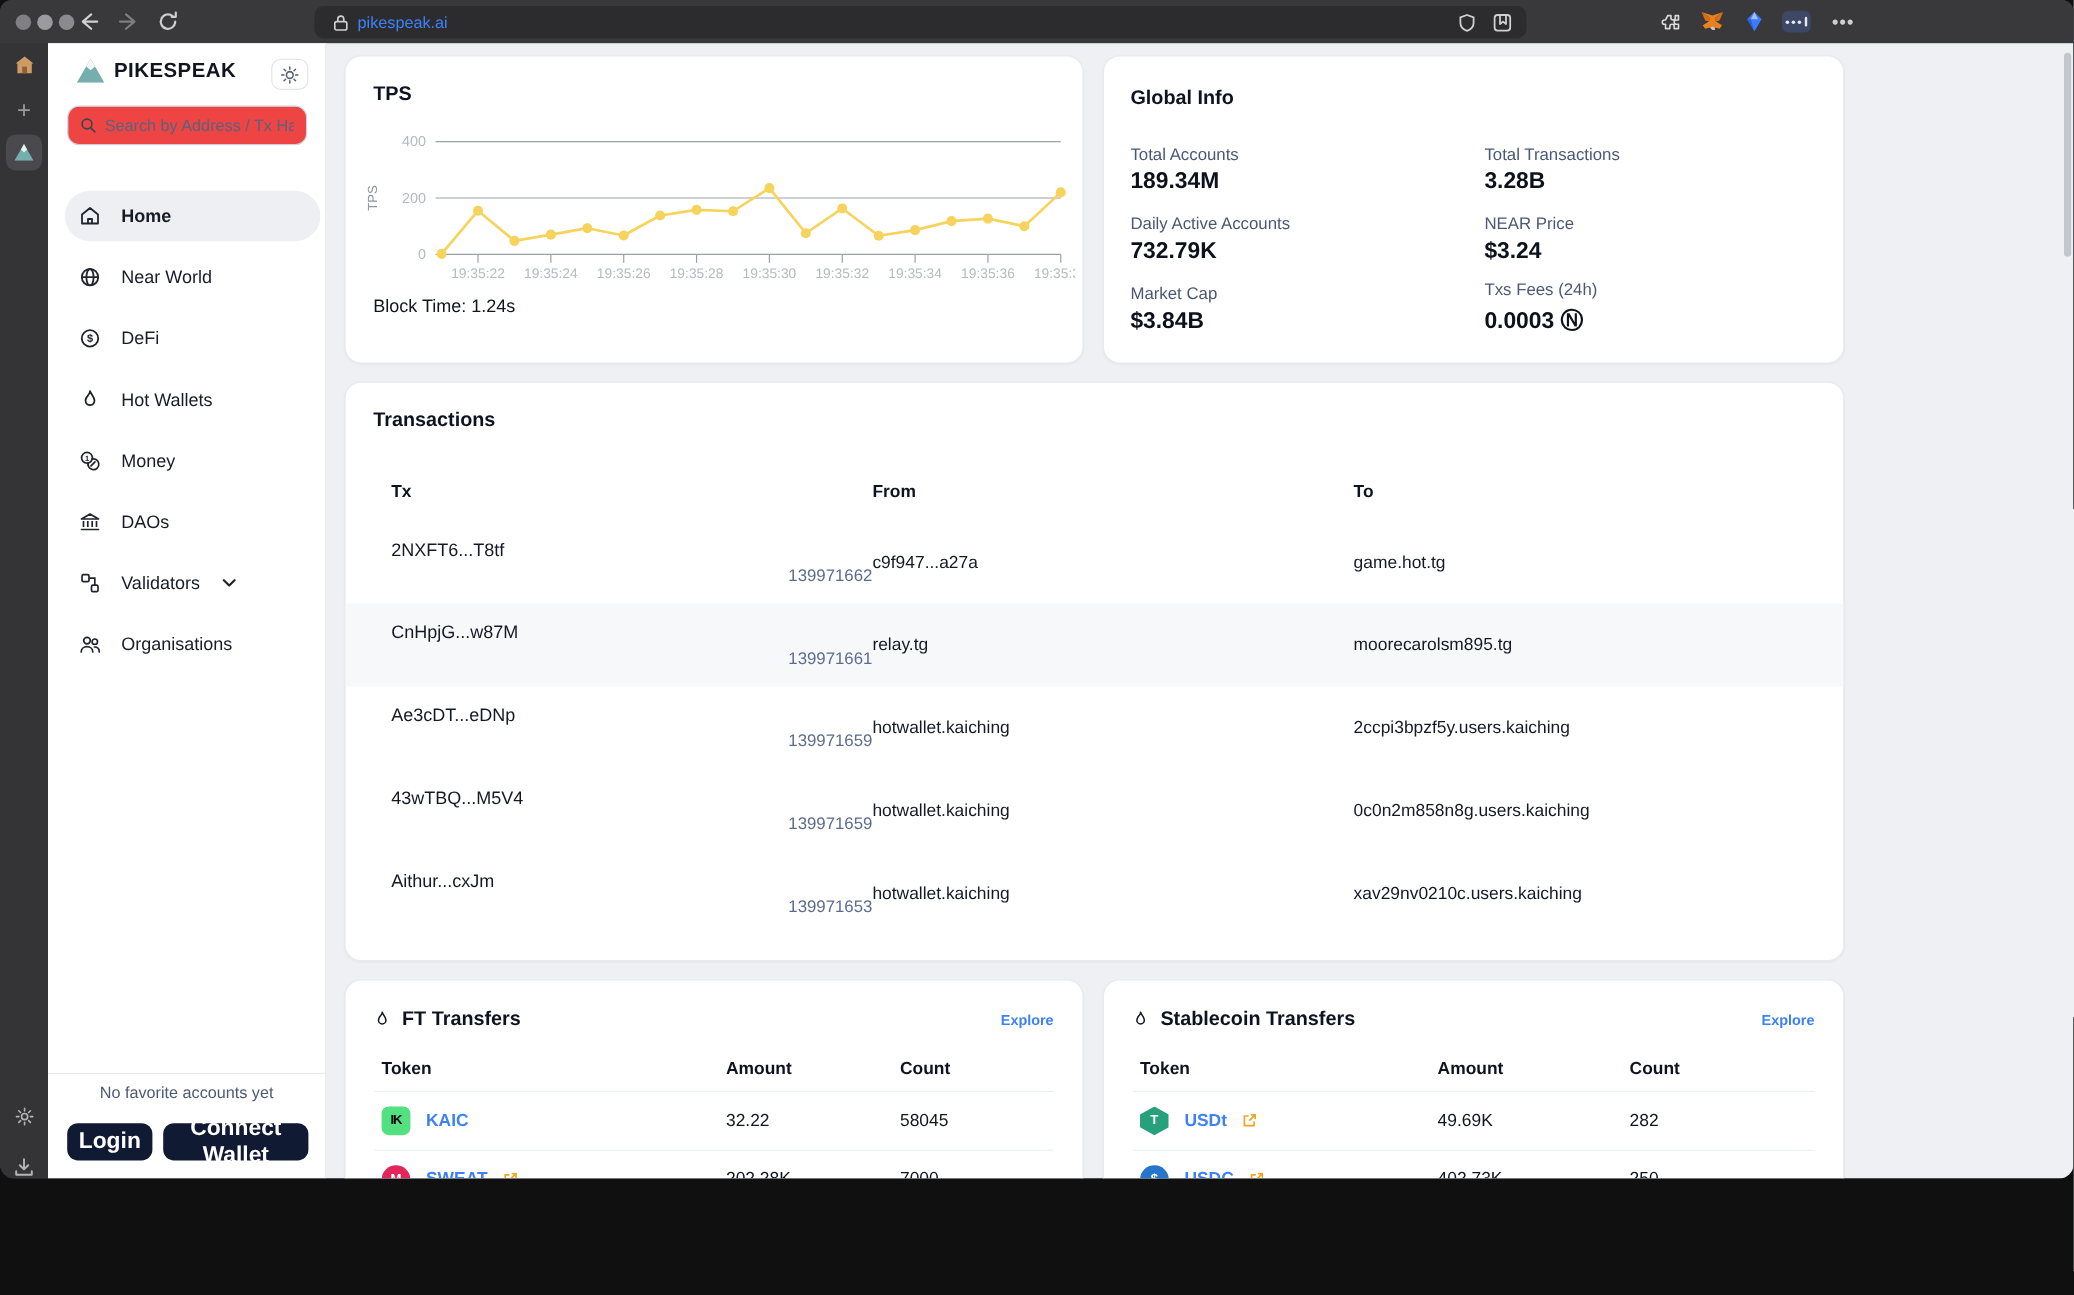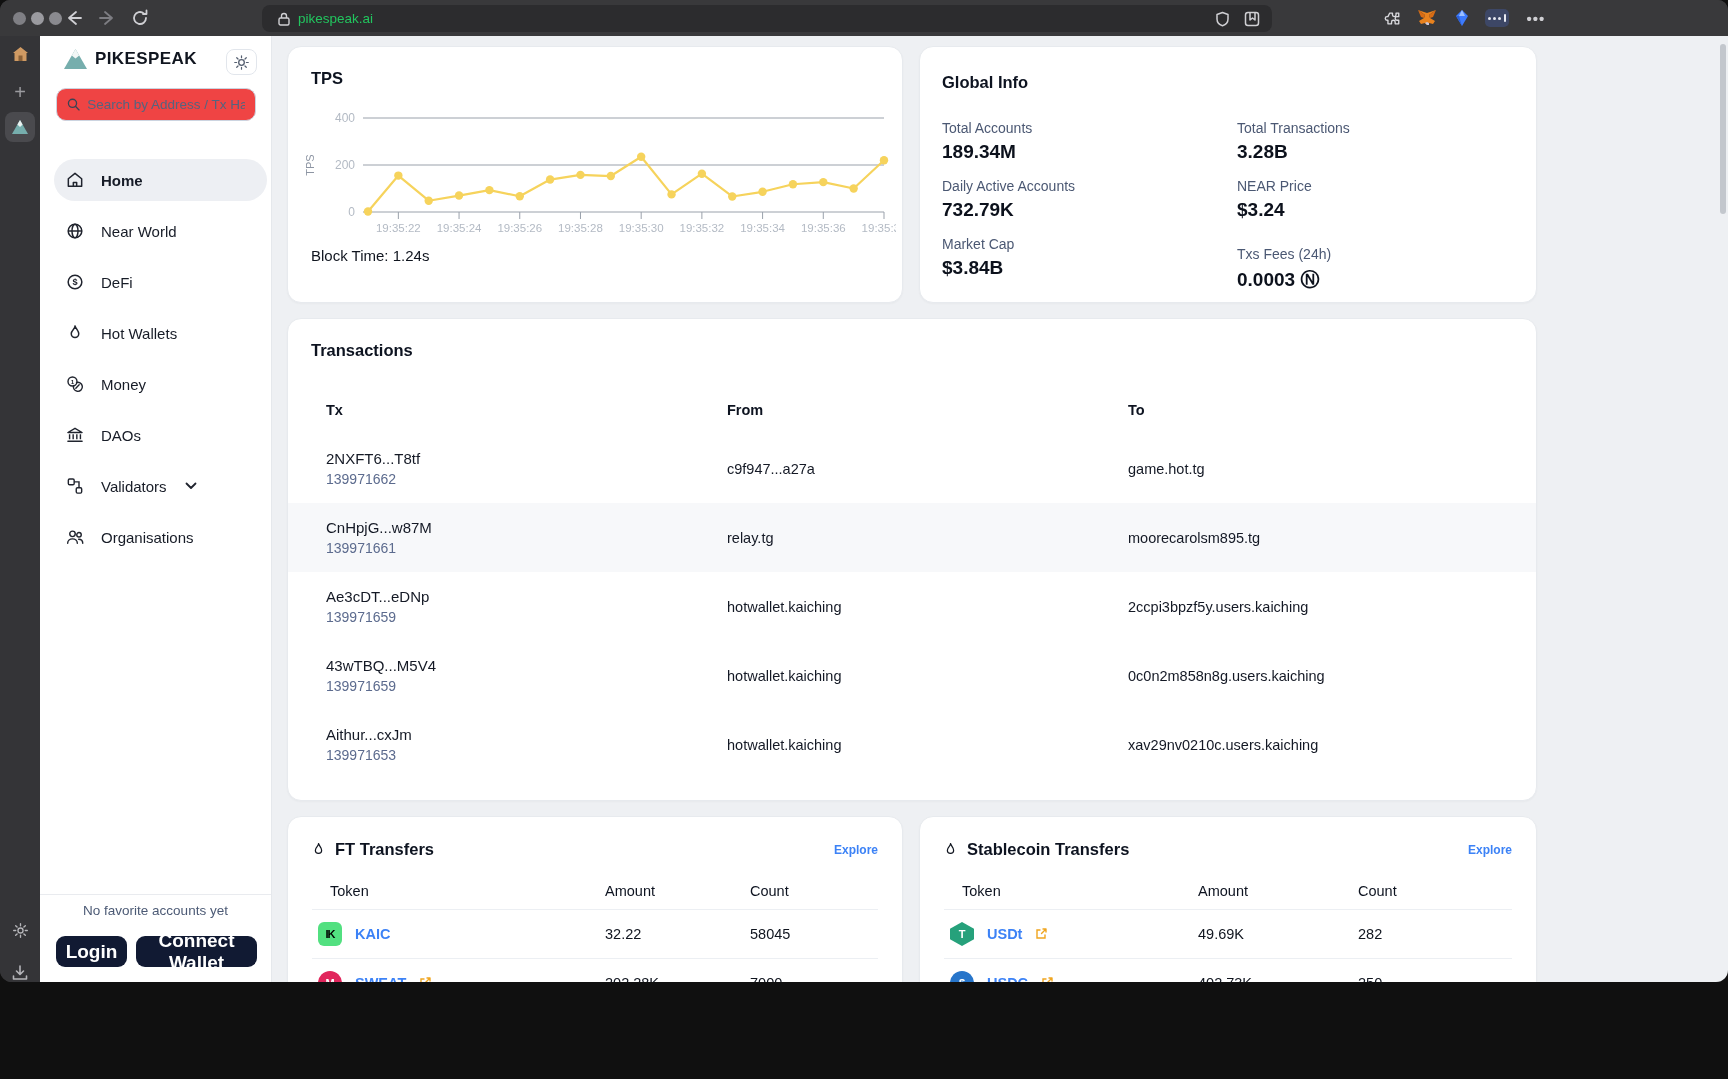--- a/index.html
+++ b/index.html
@@ -20,7 +20,7 @@
   .navbtn { position:absolute; top:6px; width:24px; height:24px; display:flex; align-items:center; justify-content:center; }
   .urlbar { position:absolute; left:262px; top:5px; width:1010px; height:27px; background:#2c2c2e;
             border-radius:8px; display:flex; align-items:center; }
-  .urltext { color:#22c55e; font-size:13.5px; font-weight:500; margin-left:8px; }
+  .urltext { color:#3b82f6; font-size:13.5px; font-weight:500; margin-left:8px; }
   .url-right { position:absolute; right:12px; top:0; height:27px; display:flex; align-items:center; gap:14px; }
   .ext { position:absolute; top:6px; width:26px; height:24px; display:flex; align-items:center; justify-content:center; }
   .extbox { width:24px; height:18px; background:#3d4766; border-radius:5px; display:flex; align-items:center; justify-content:center; gap:2px; }

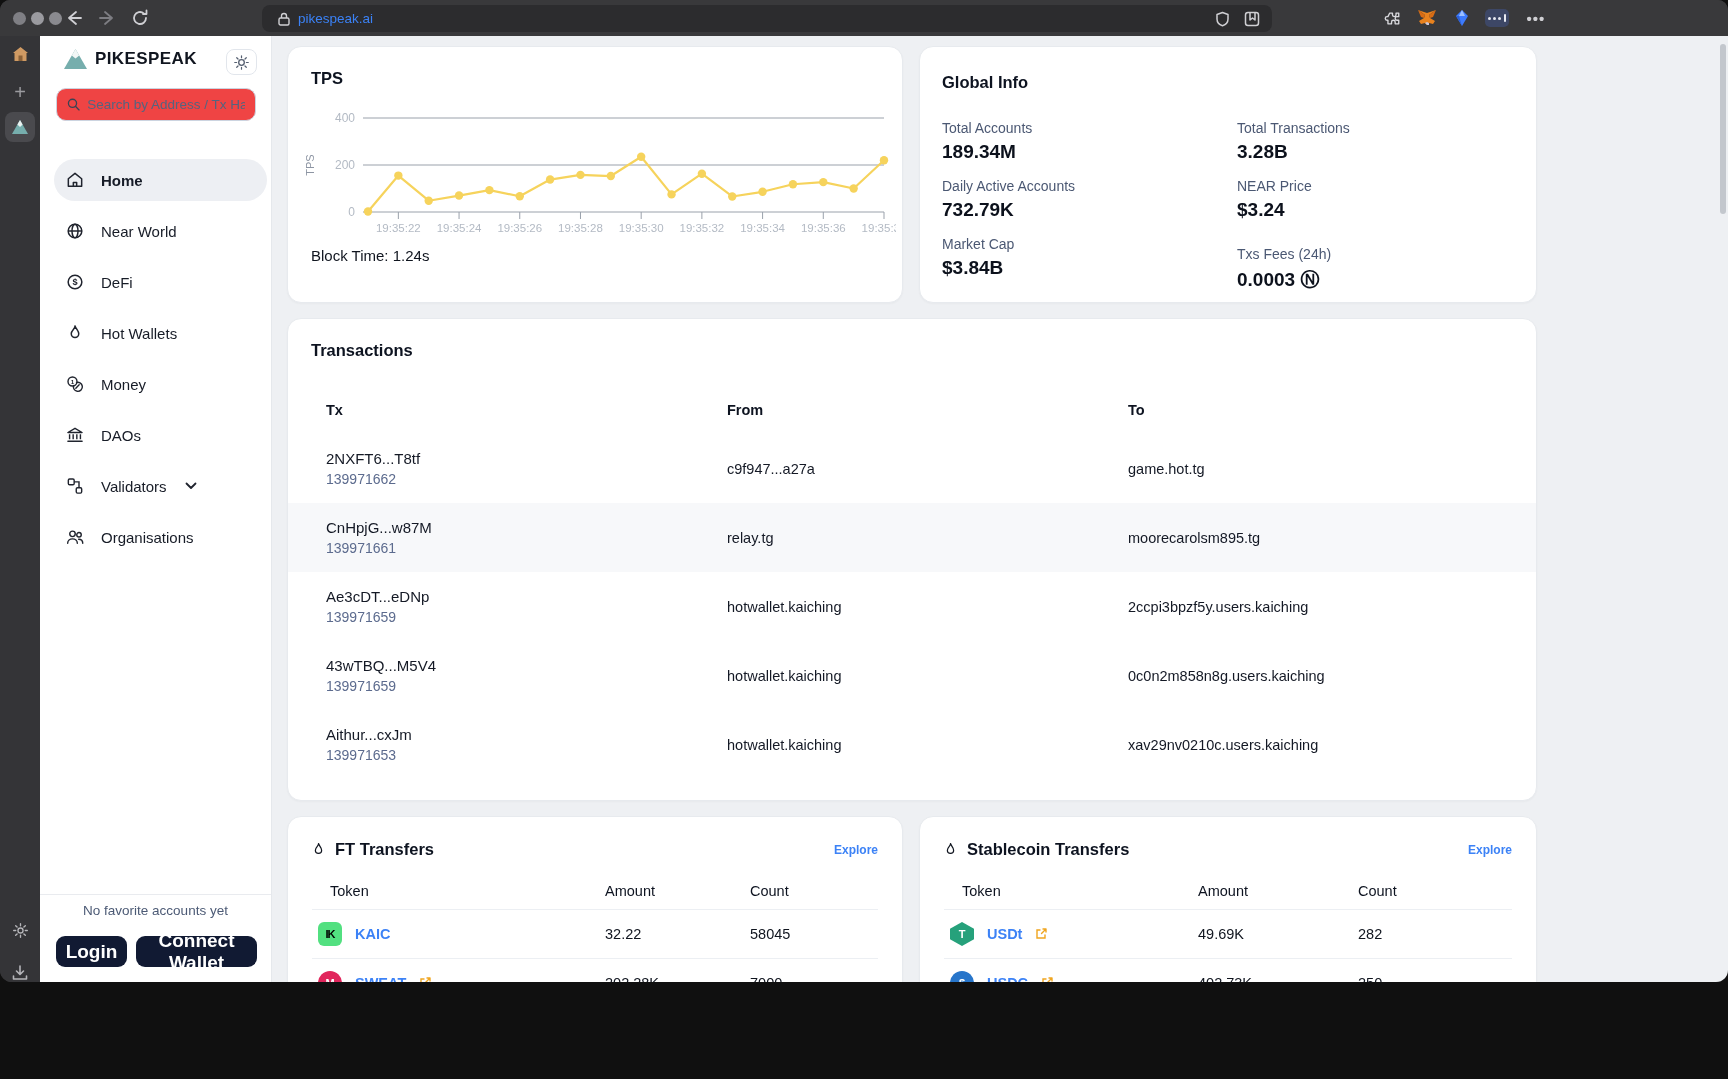--- a/index.html
+++ b/index.html
@@ -402,7 +402,7 @@
           <div class="lbl">Market Cap</div>
           <div class="val">$3.84B</div>
         </div>
-        <div class="stat" style="left:317px; top:199px">
+        <div class="stat" style="left:317px; top:186px">
           <div class="lbl">Txs Fees (24h)</div>
           <div class="val">0.0003 Ⓝ</div>
         </div>

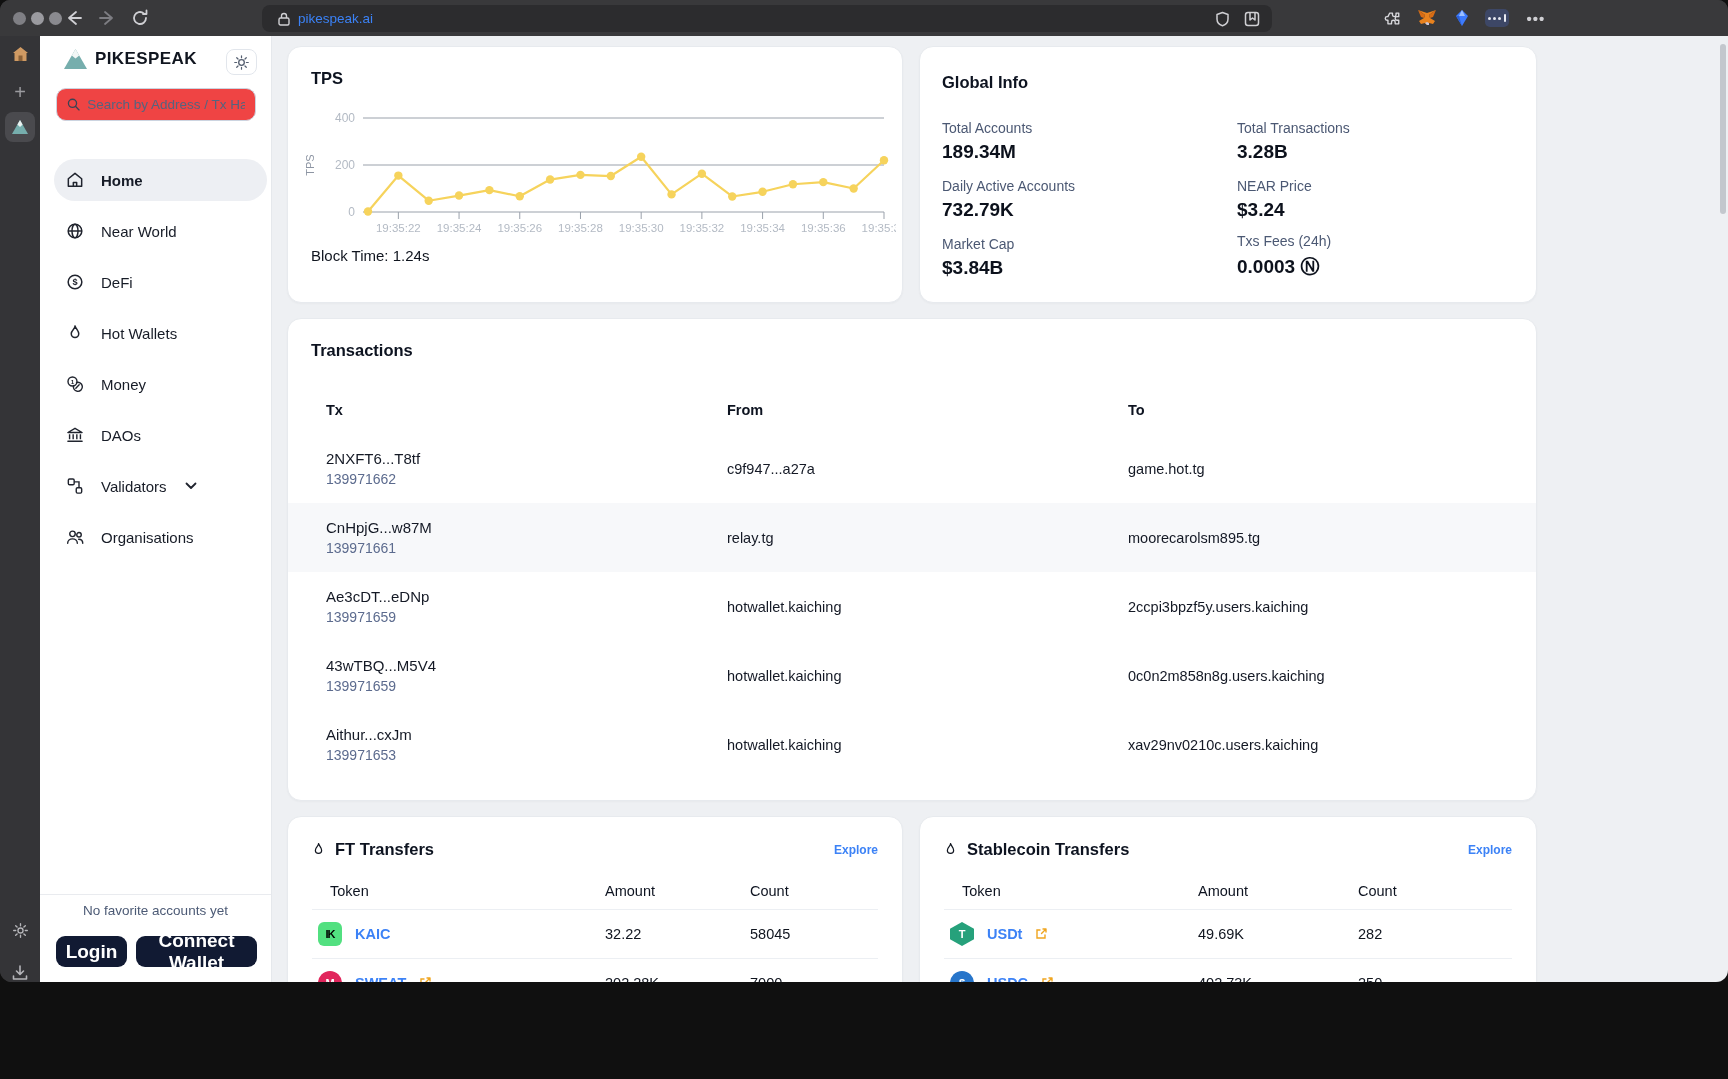--- a/index.html
+++ b/index.html
@@ -87,7 +87,7 @@
   .tx-row { display:grid; grid-template-columns:401px 401px 1fr; padding-left:38px; height:69px; align-items:center; }
   .tx-row.hl { background:#f7f8fa; }
   .tx-cell .hash { font-size:15px; color:#141925; }
-  .tx-cell .blk { font-size:14px; color:#5c6b8e; margin-top:4px; }
+  .tx-cell .blk { font-size:14px; color:#5c6b8e; margin-top:4px;text-align:right; }
   .addr { font-size:14.5px; color:#141925; }
 
   .tok-titlebar { position:absolute; left:23px; top:23px; display:flex; align-items:center; gap:9px; }

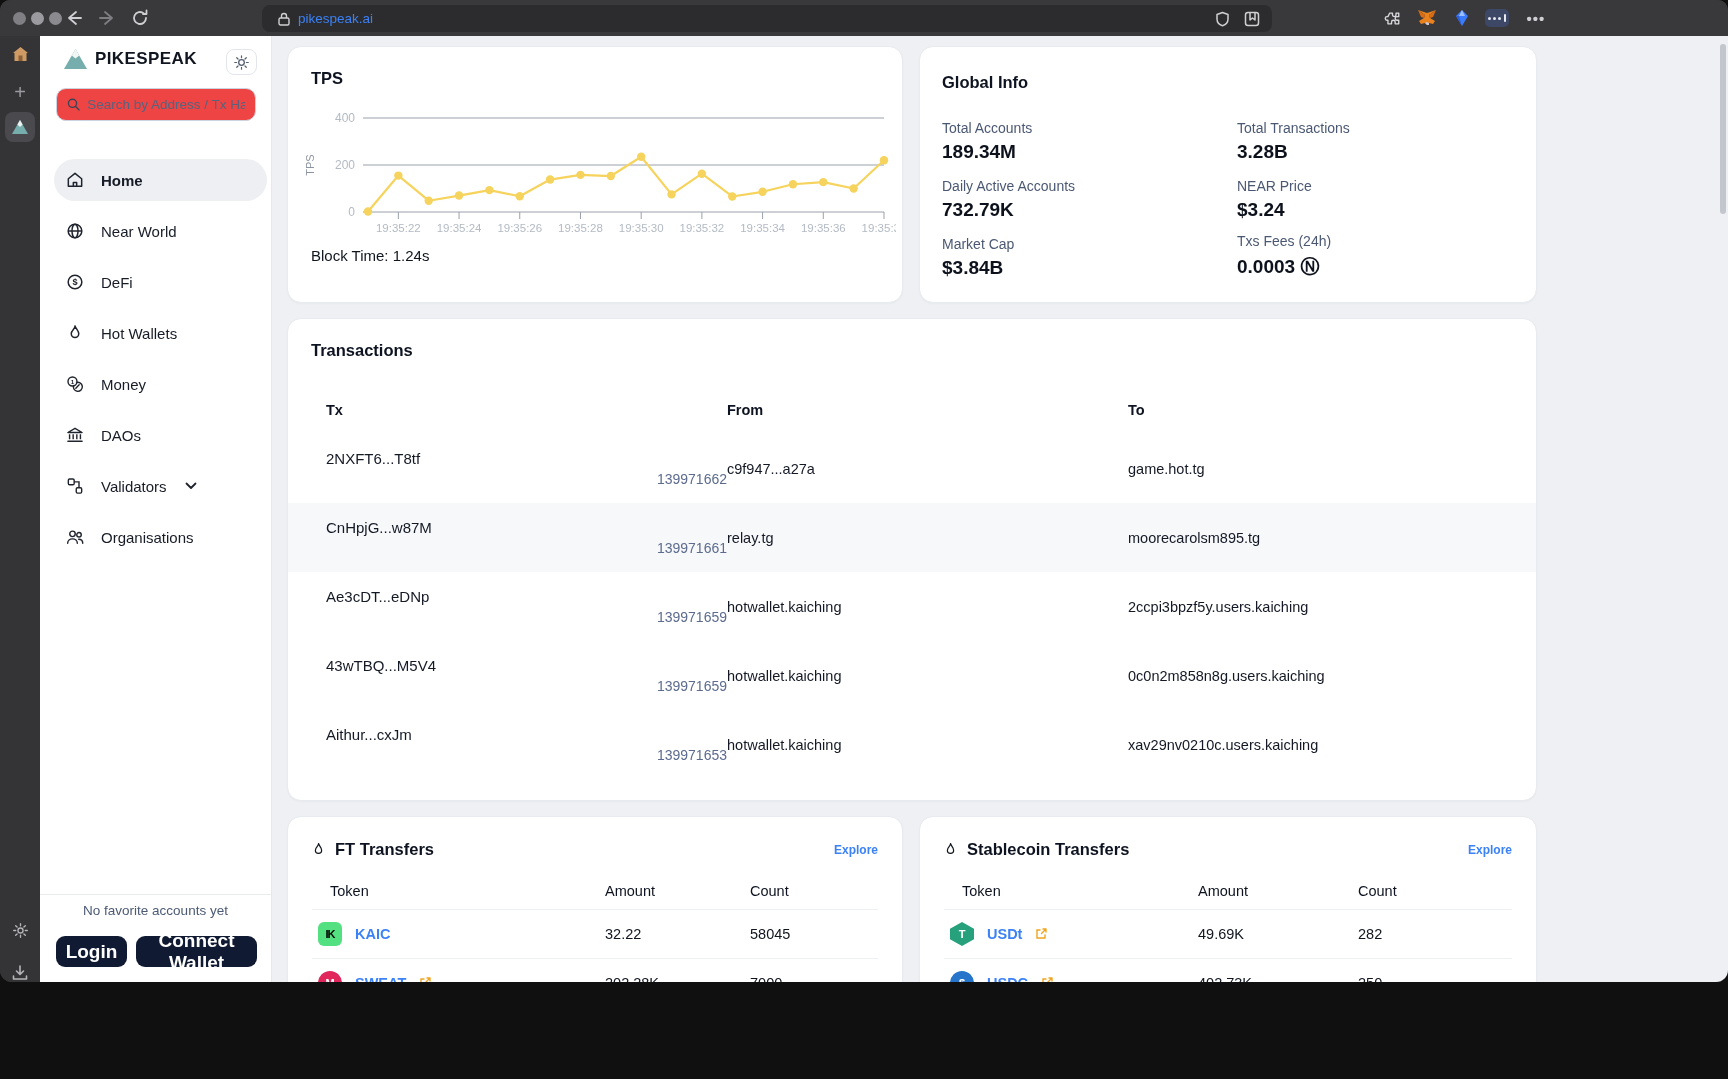--- a/index.html
+++ b/index.html
@@ -95,7 +95,7 @@
   .tok-head, .tok-row { display:grid; padding:0 30px; align-items:center; }
   .g-ft { grid-template-columns:1fr 145px 122px; }
   .g-sc { grid-template-columns:1fr 160px 148px; }
-  .tok-head { position:absolute; left:12px; right:0; top:66px; font-size:14.5px; font-weight:400; color:#0d1320; }
+  .tok-head { position:absolute; left:0; right:0; top:66px; font-size:14.5px; font-weight:700; color:#0d1320; }
   .tok-divider { position:absolute; left:24px; right:24px; border-top:1px solid #eceff3; }
   .tok-row { position:absolute; left:0; right:0; height:48px; font-size:14.5px; color:#10151f; }
   .tok-cell { display:flex; align-items:center; gap:13px; }

